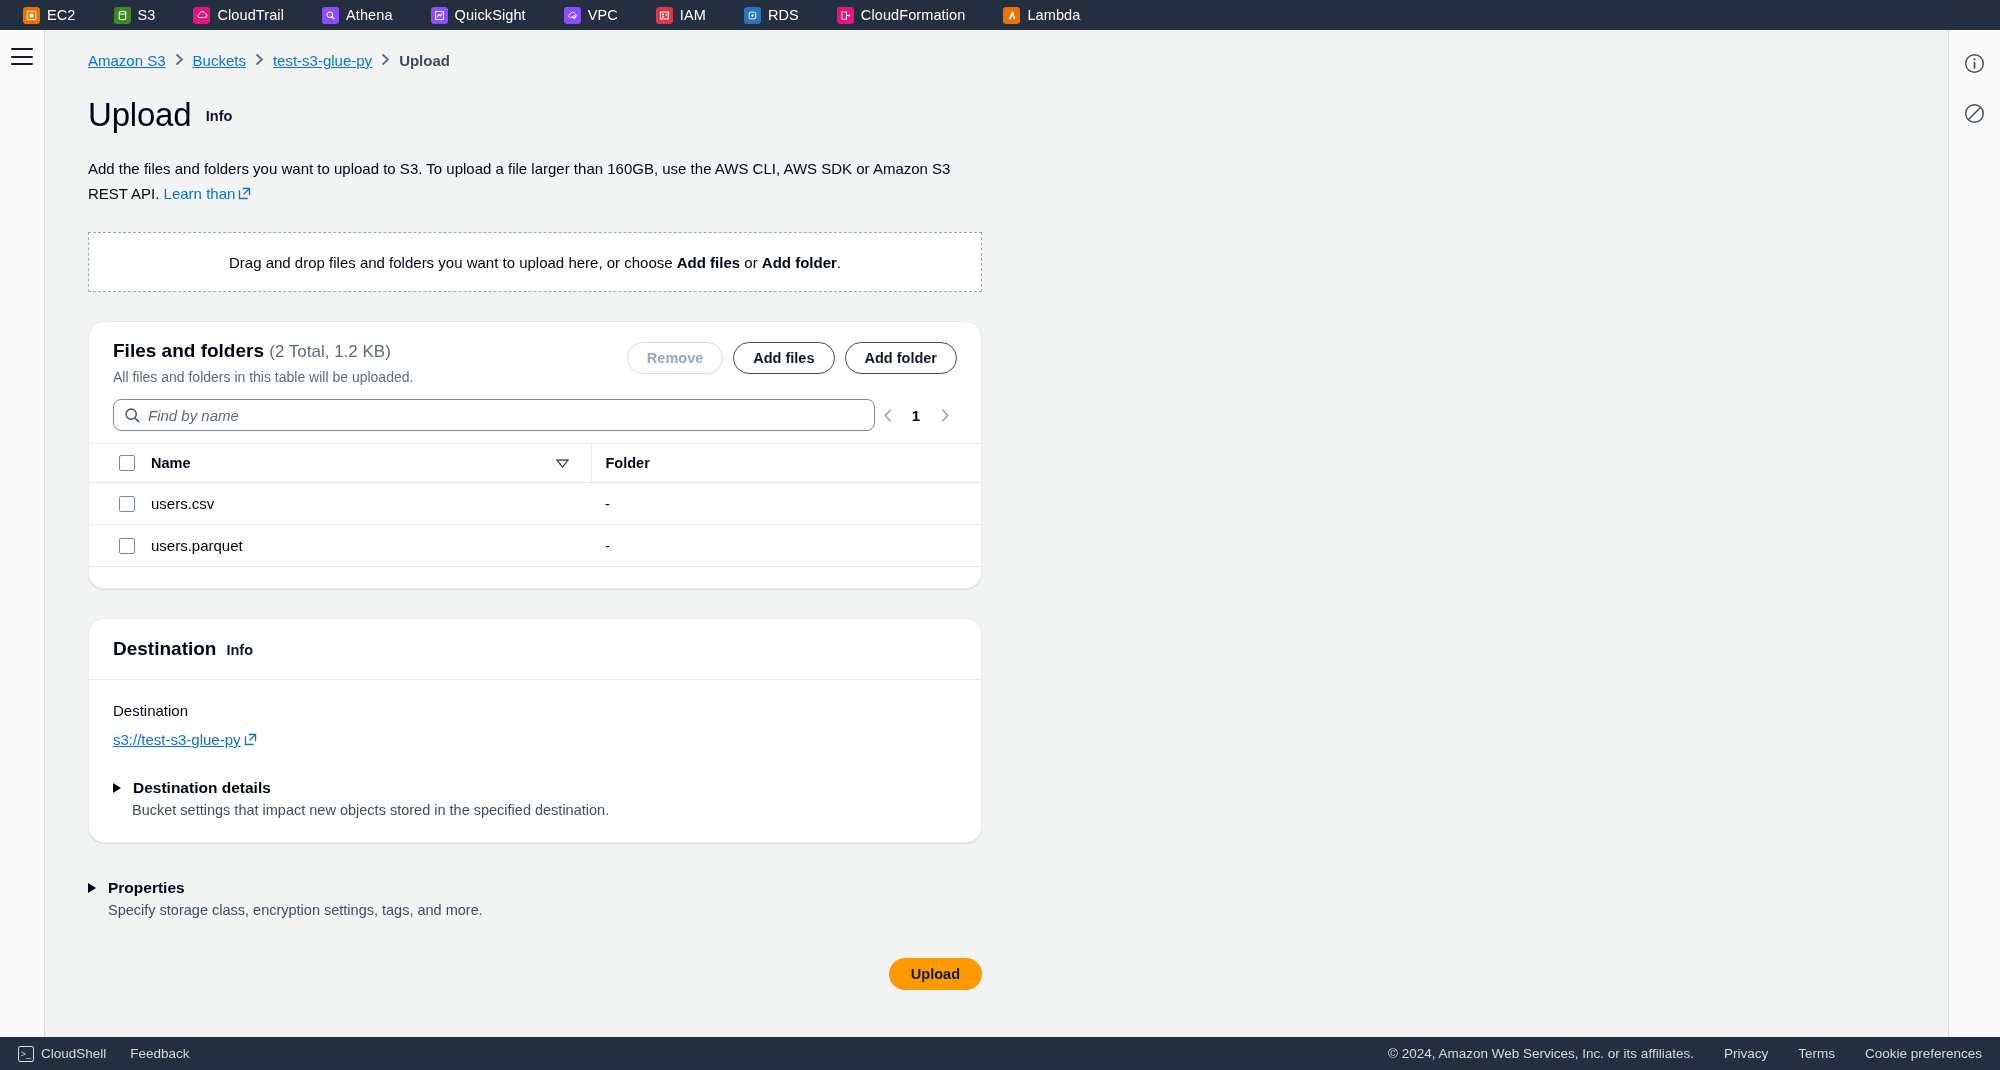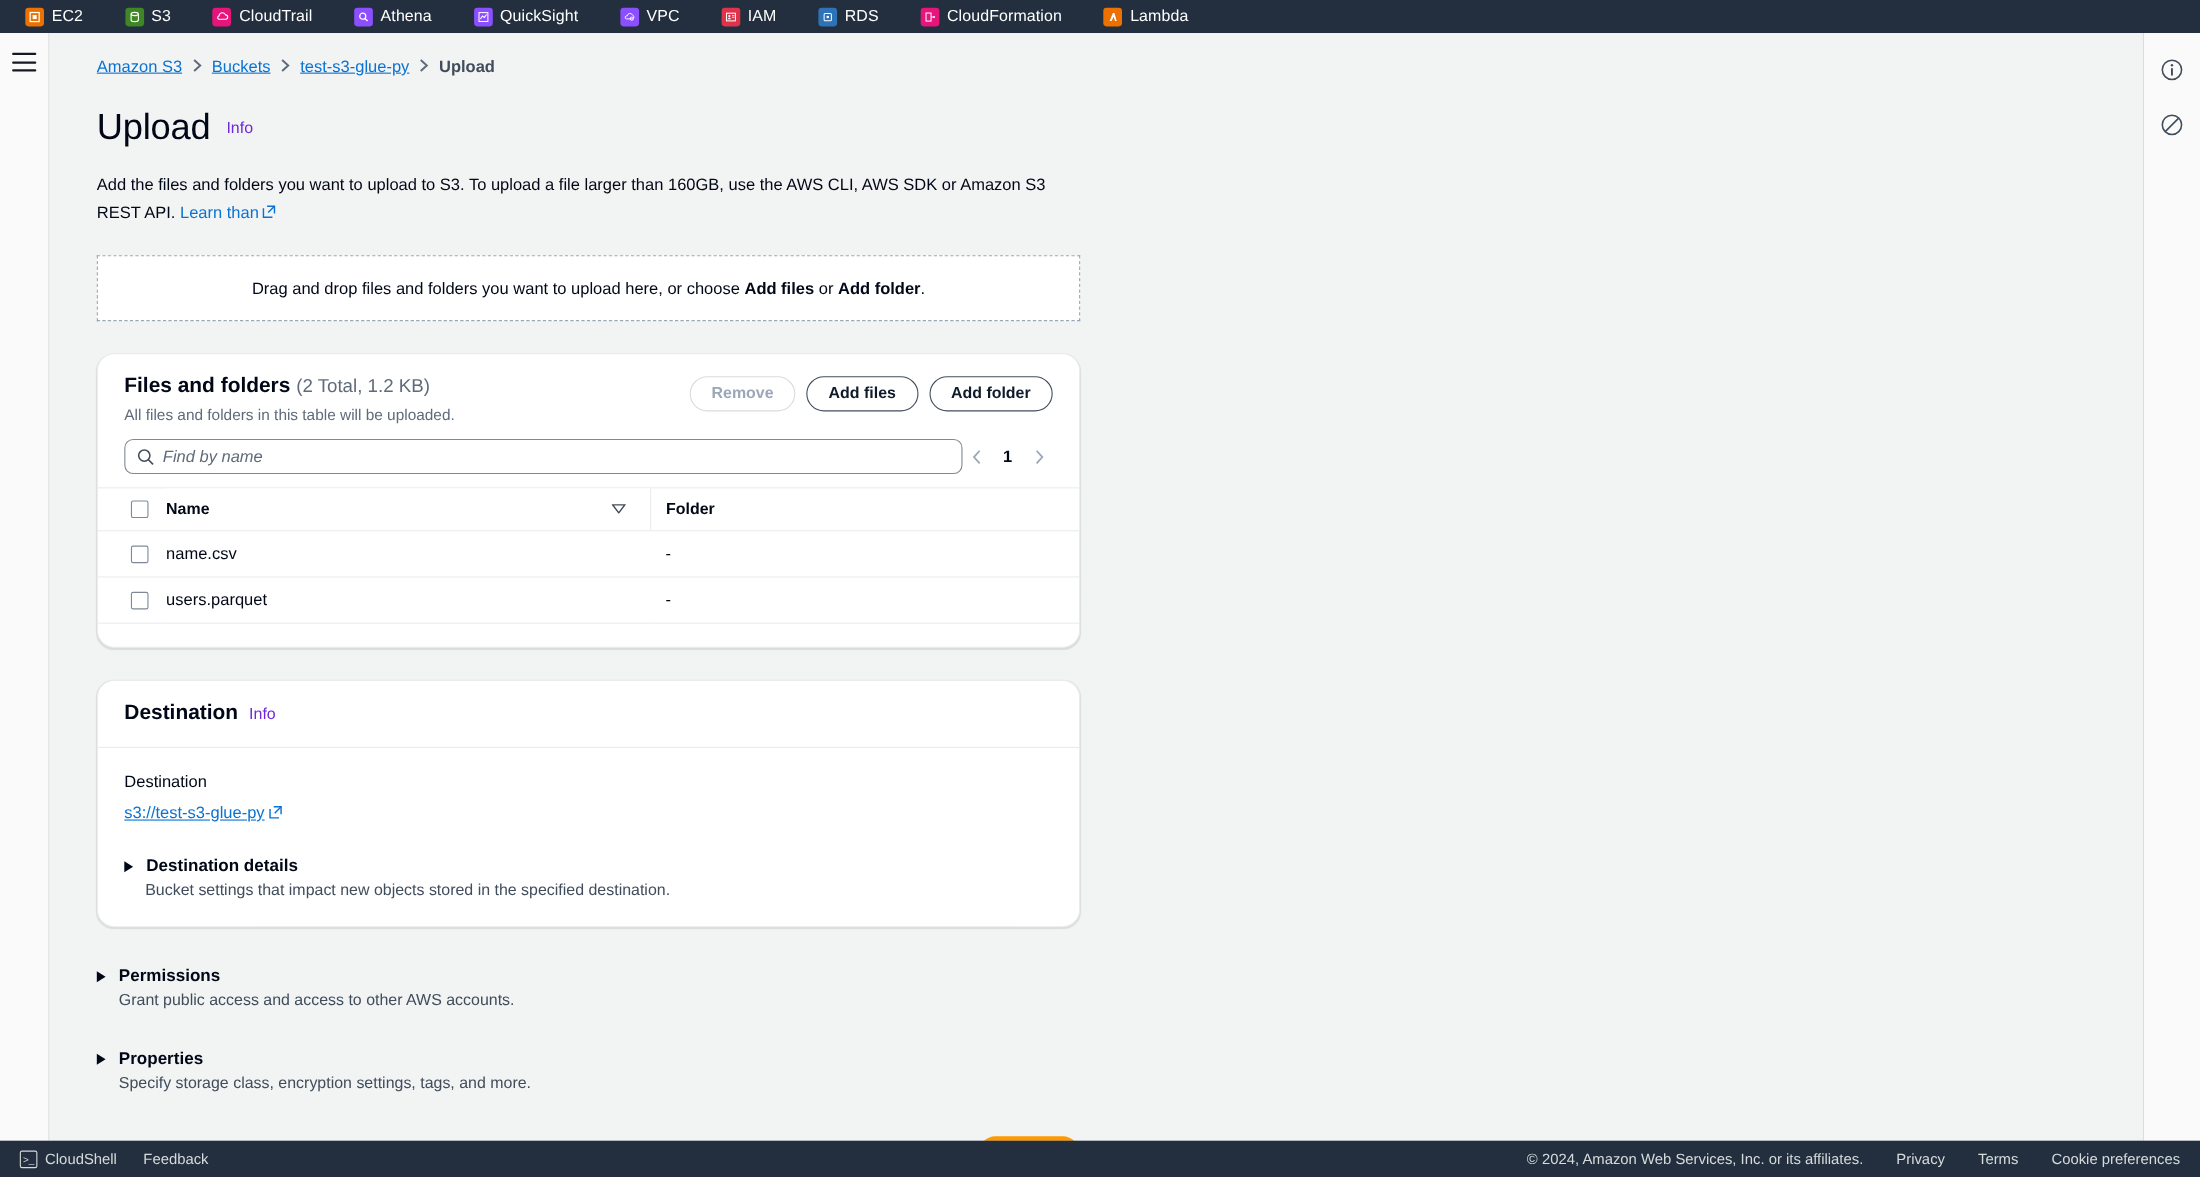--- a/index.html
+++ b/index.html
@@ -81,7 +81,7 @@
     letter-spacing: -0.2px;
   }
   .info-link {
-    color: #6d28d9; font-size: 14.5px; font-weight: 400;
+    color: #0f172a; font-size: 14.5px; font-weight: 700;
     margin-left: 10px; cursor: pointer; vertical-align: 5px;
   }
 

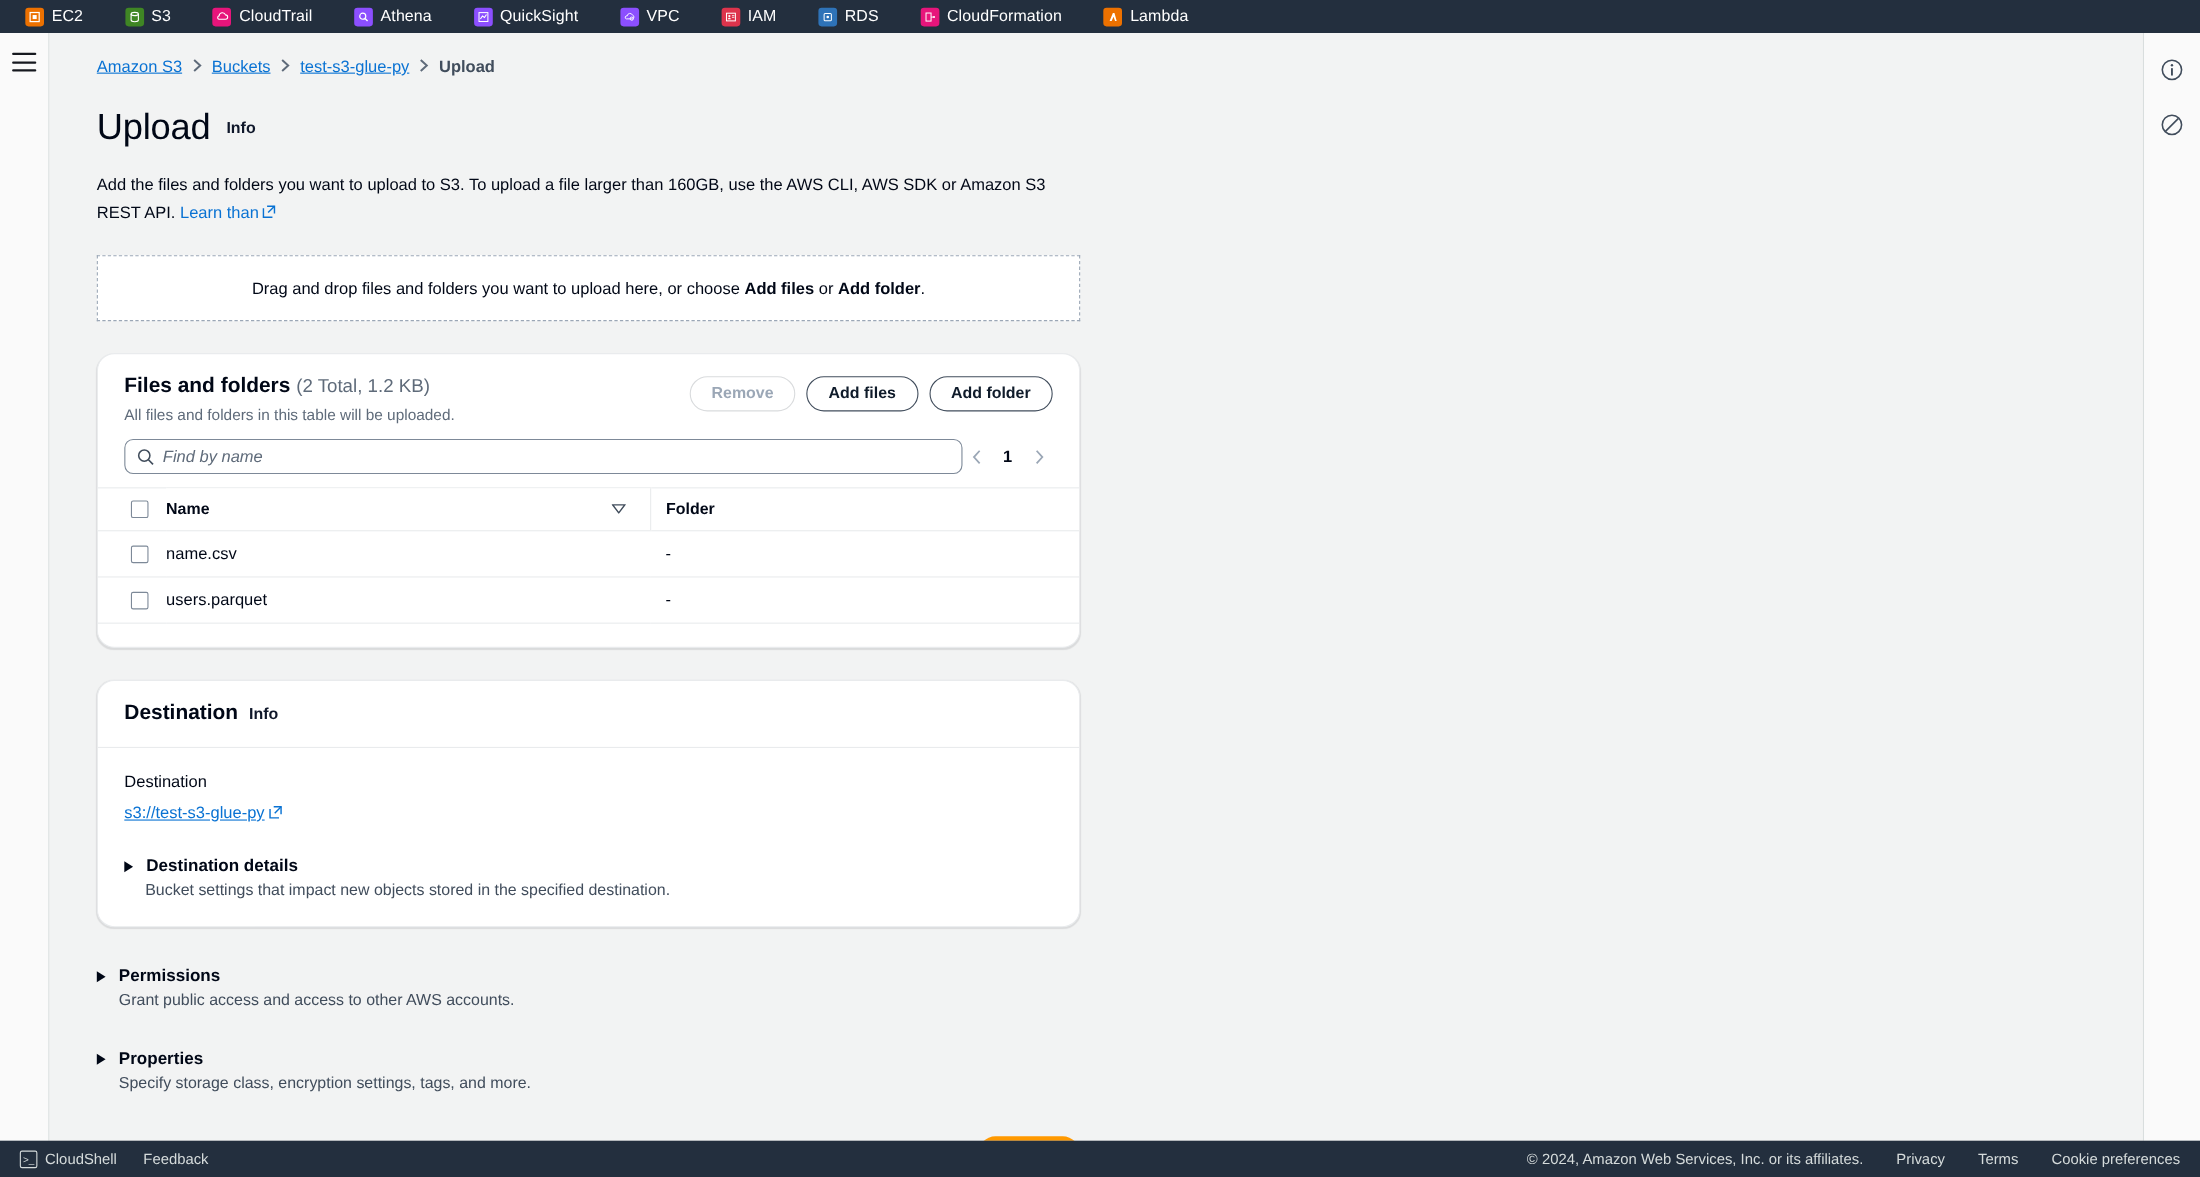--- a/index.html
+++ b/index.html
@@ -450,7 +450,7 @@
             <td class="cb-cell">
               <span class="cbox"></span>
             </td>
-            <td class="col-name">name.csv</td>
+            <td class="col-name">users.csv</td>
             <td class="col-folder">-</td>
           </tr>
           <tr>

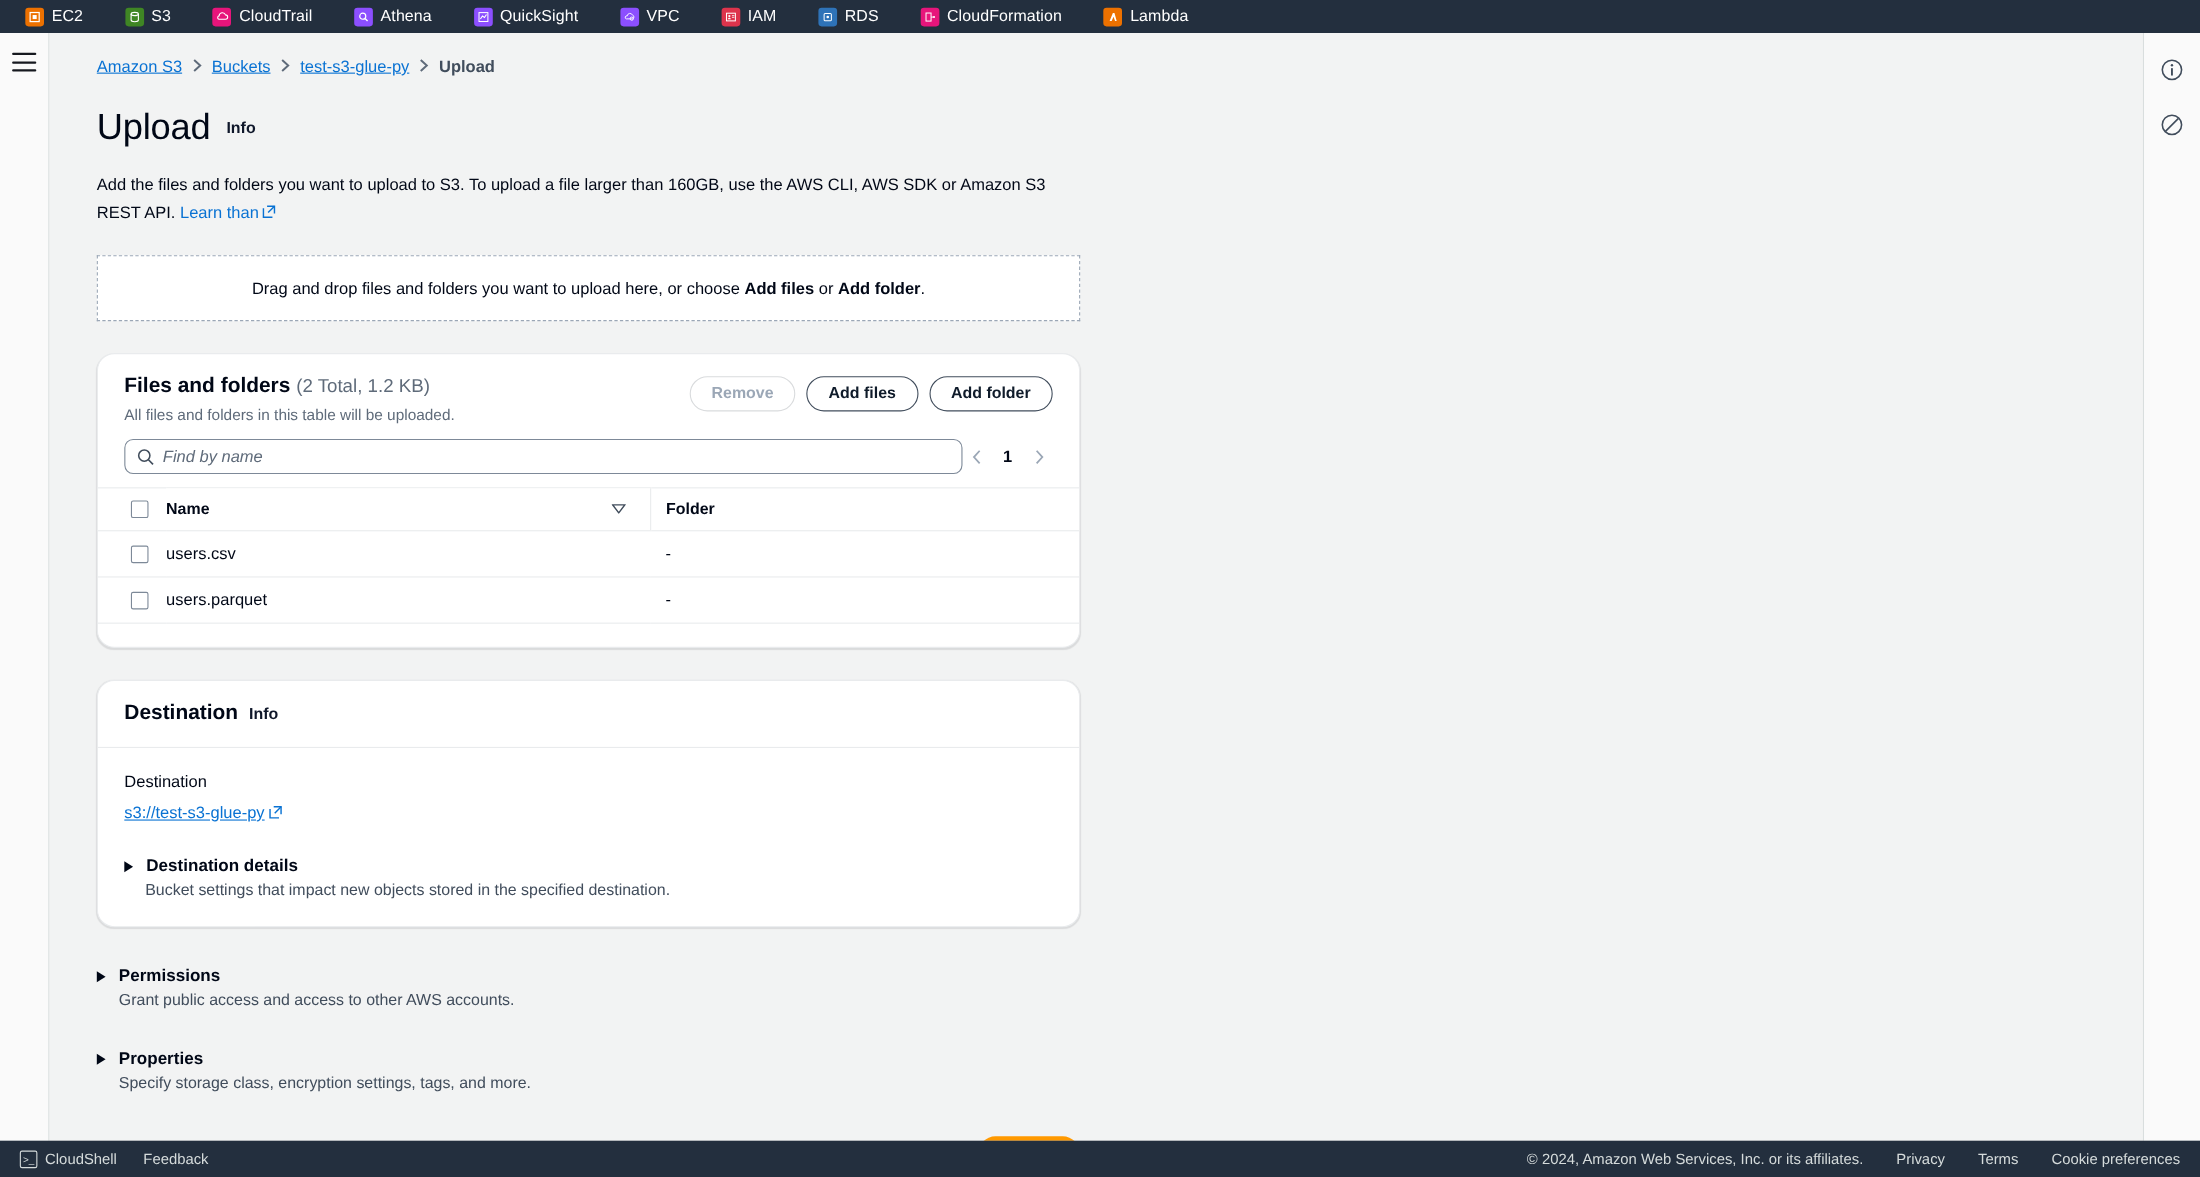--- a/index.html
+++ b/index.html
@@ -489,13 +489,6 @@
       </div>
     </div>
 
-    <div class="sect">
-      <div class="exp-row">
-        <span class="caret"></span>
-        <span class="exp-title">Permissions</span>
-      </div>
-      <div class="exp-sub">Grant public access and access to other AWS accounts.</div>
-    </div>
 
     <div class="sect">
       <div class="exp-row">

